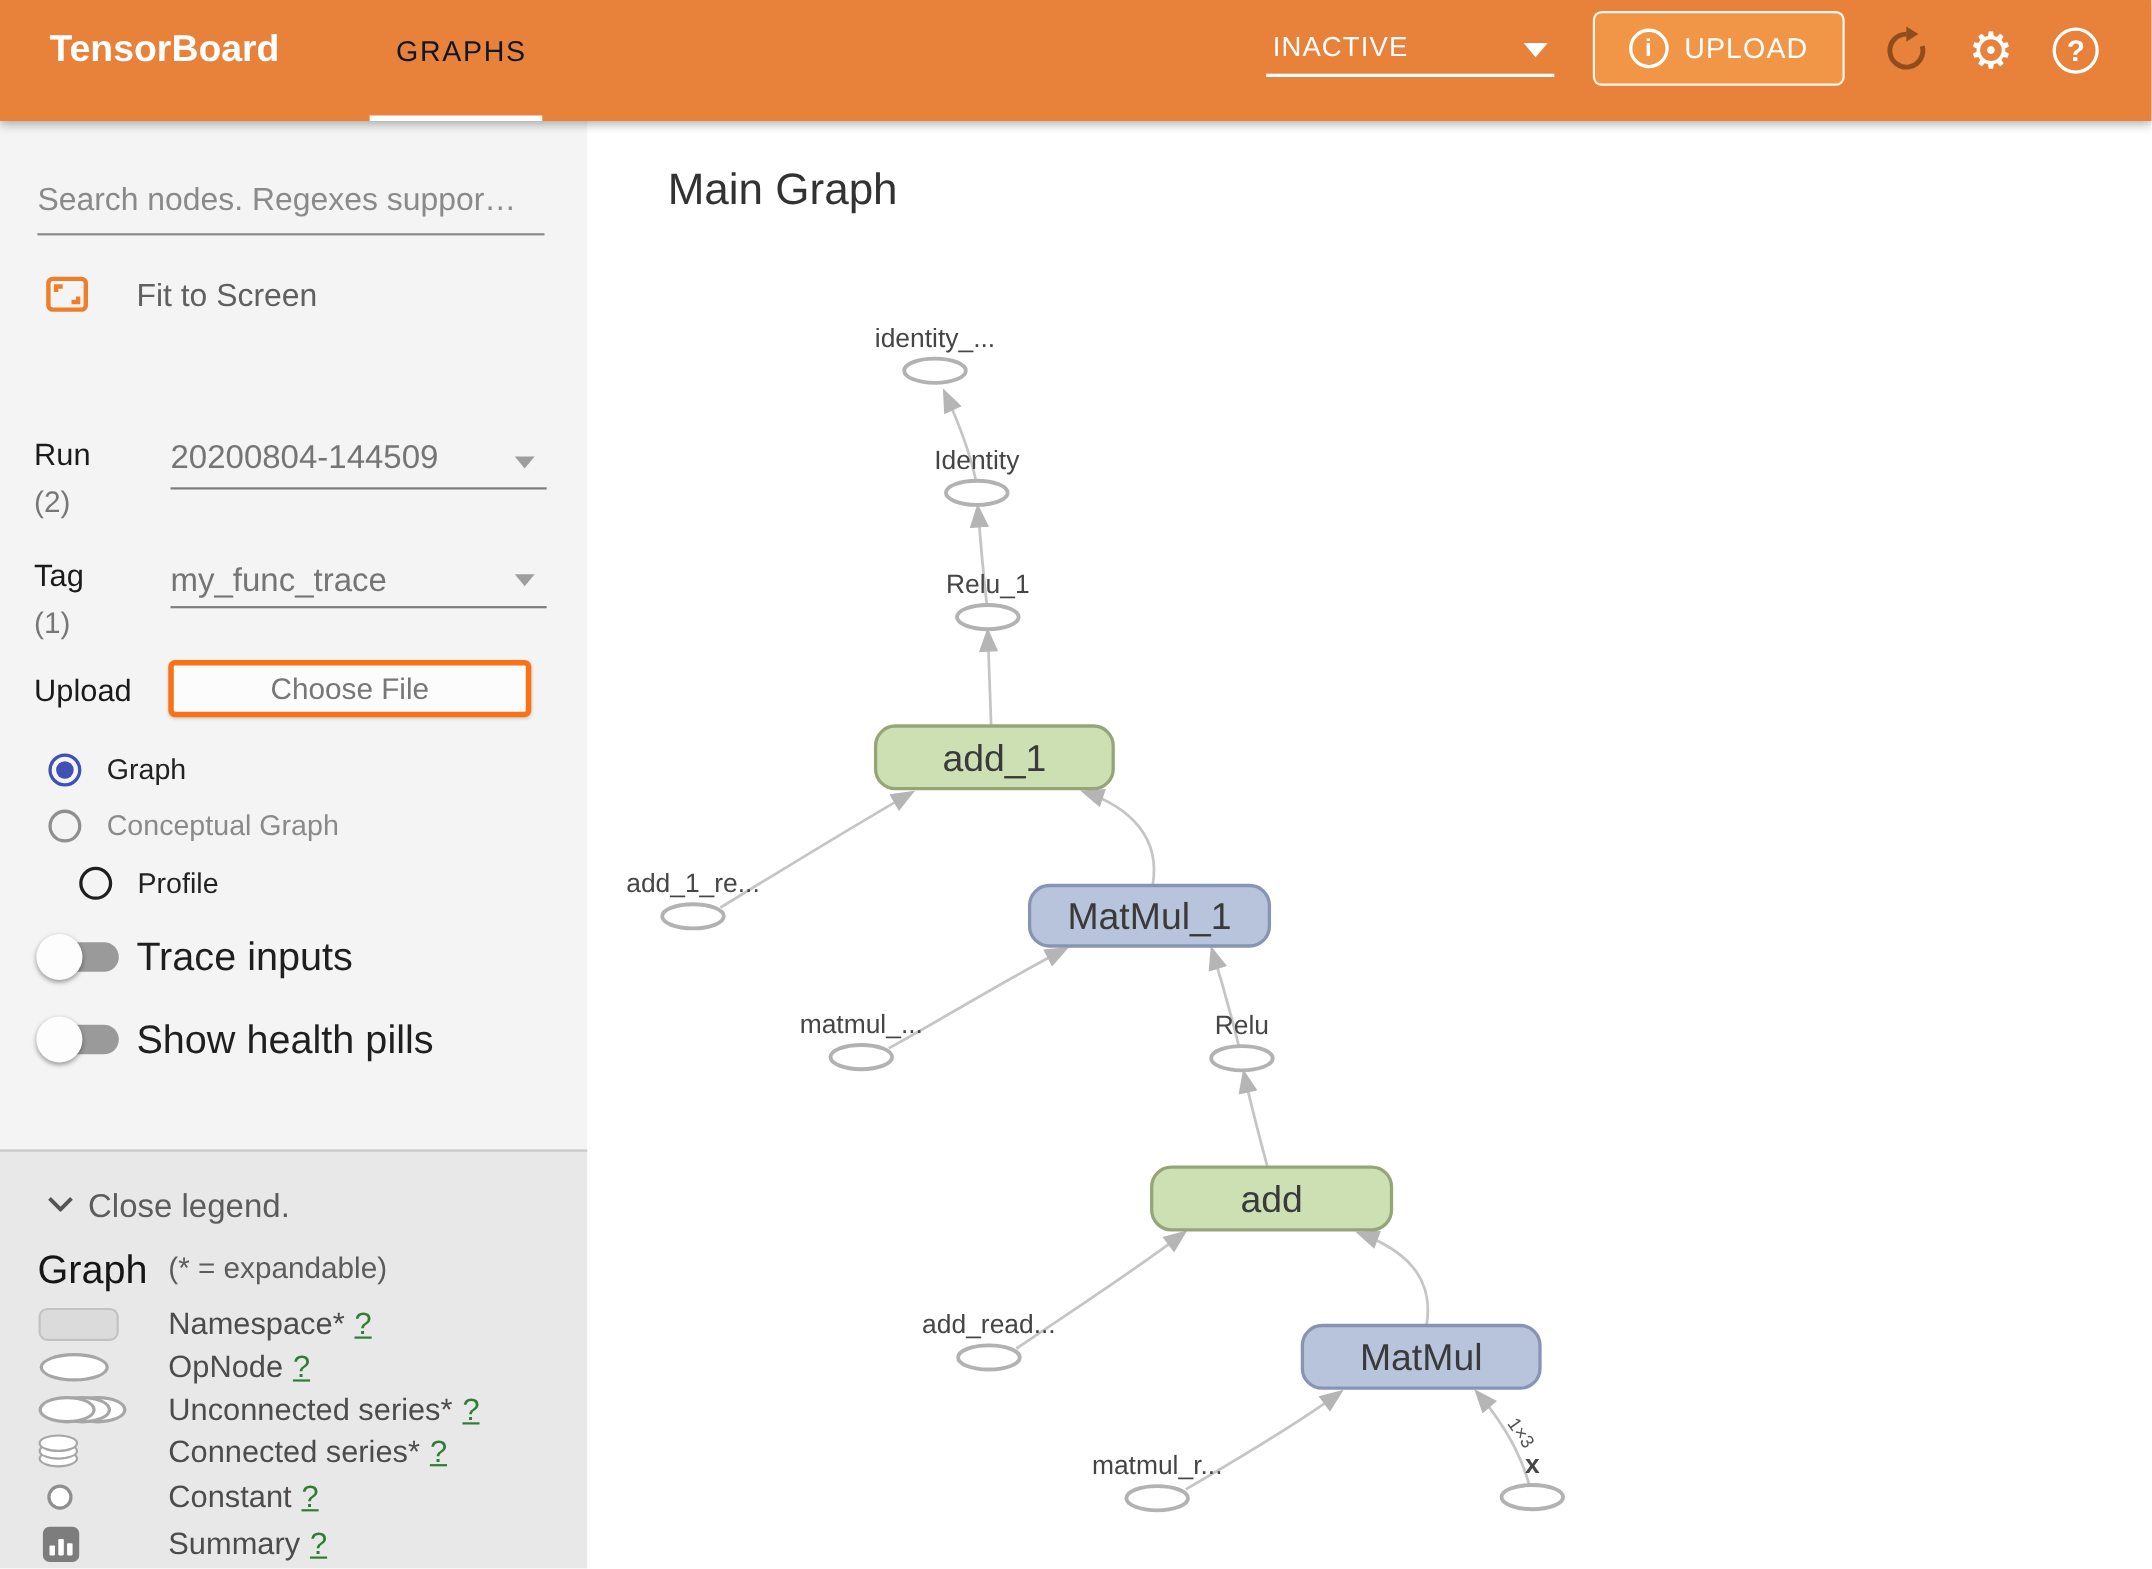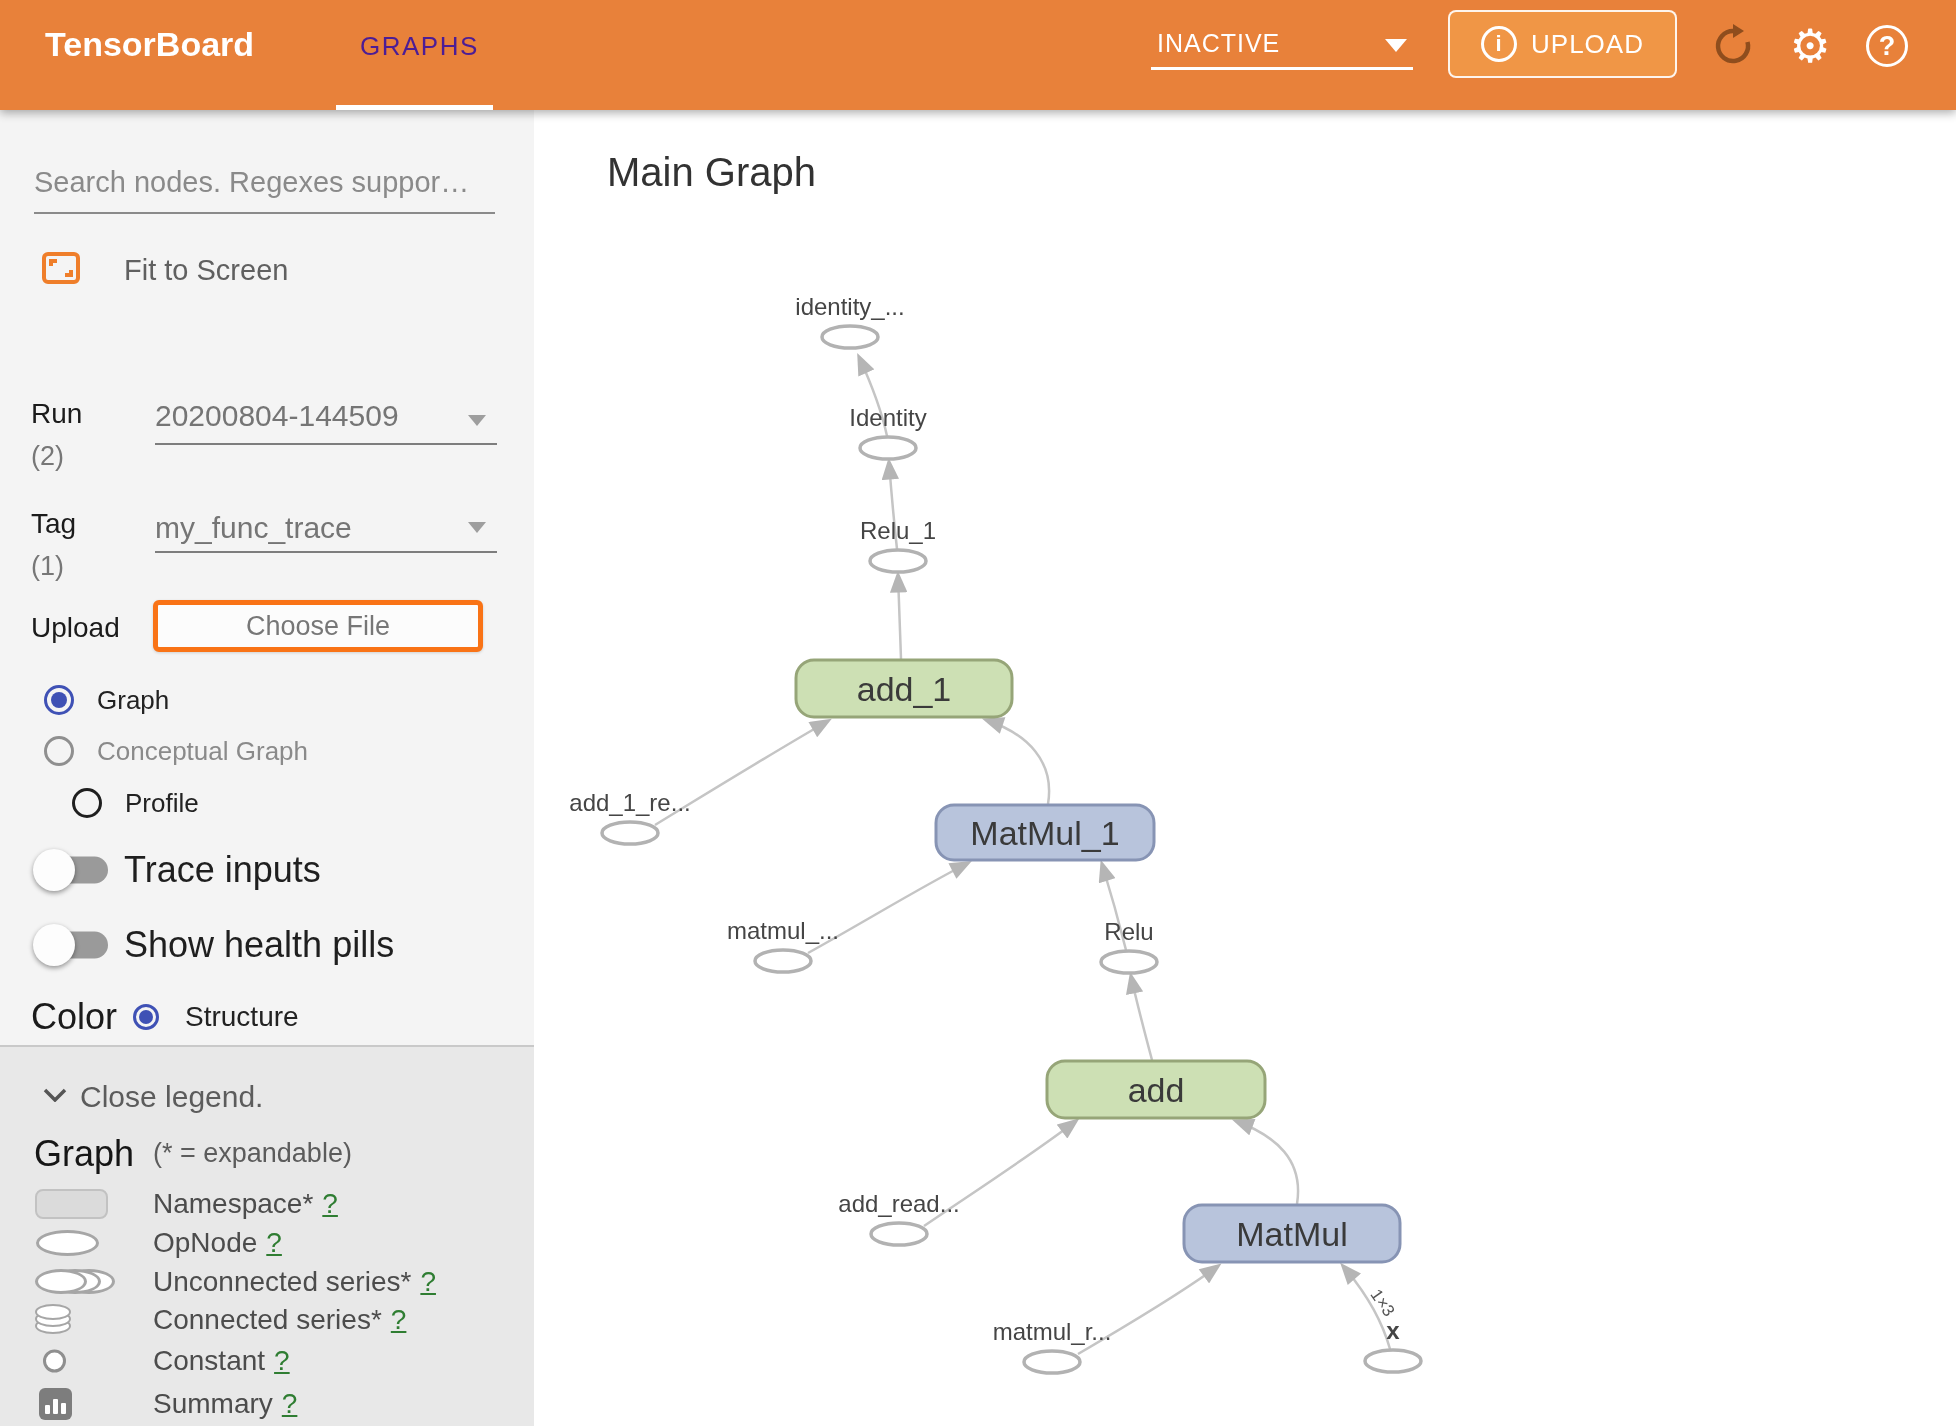--- a/index.html
+++ b/index.html
@@ -11,7 +11,7 @@
   #header { position:absolute; left:0; top:0; width:1956px; height:110px;
             background:#e8813a; box-shadow:0 3px 9px rgba(0,0,0,0.32); z-index:10; }
   #logo { position:absolute; left:45px; top:25px; font-size:34px; font-weight:bold; color:#fff; }
-  #tab-graphs { position:absolute; left:360px; top:31px; font-size:26px; color:#4c1d95;
+  #tab-graphs { position:absolute; left:360px; top:31px; font-size:26px; color:#0f172a;
                 letter-spacing:1.5px; cursor:pointer; }
   #tab-underline { position:absolute; left:336px; top:105px; width:157px; height:5px; background:#fff; }
   #status-dd { position:absolute; left:1157px; top:29px; font-size:25px; color:#fff;

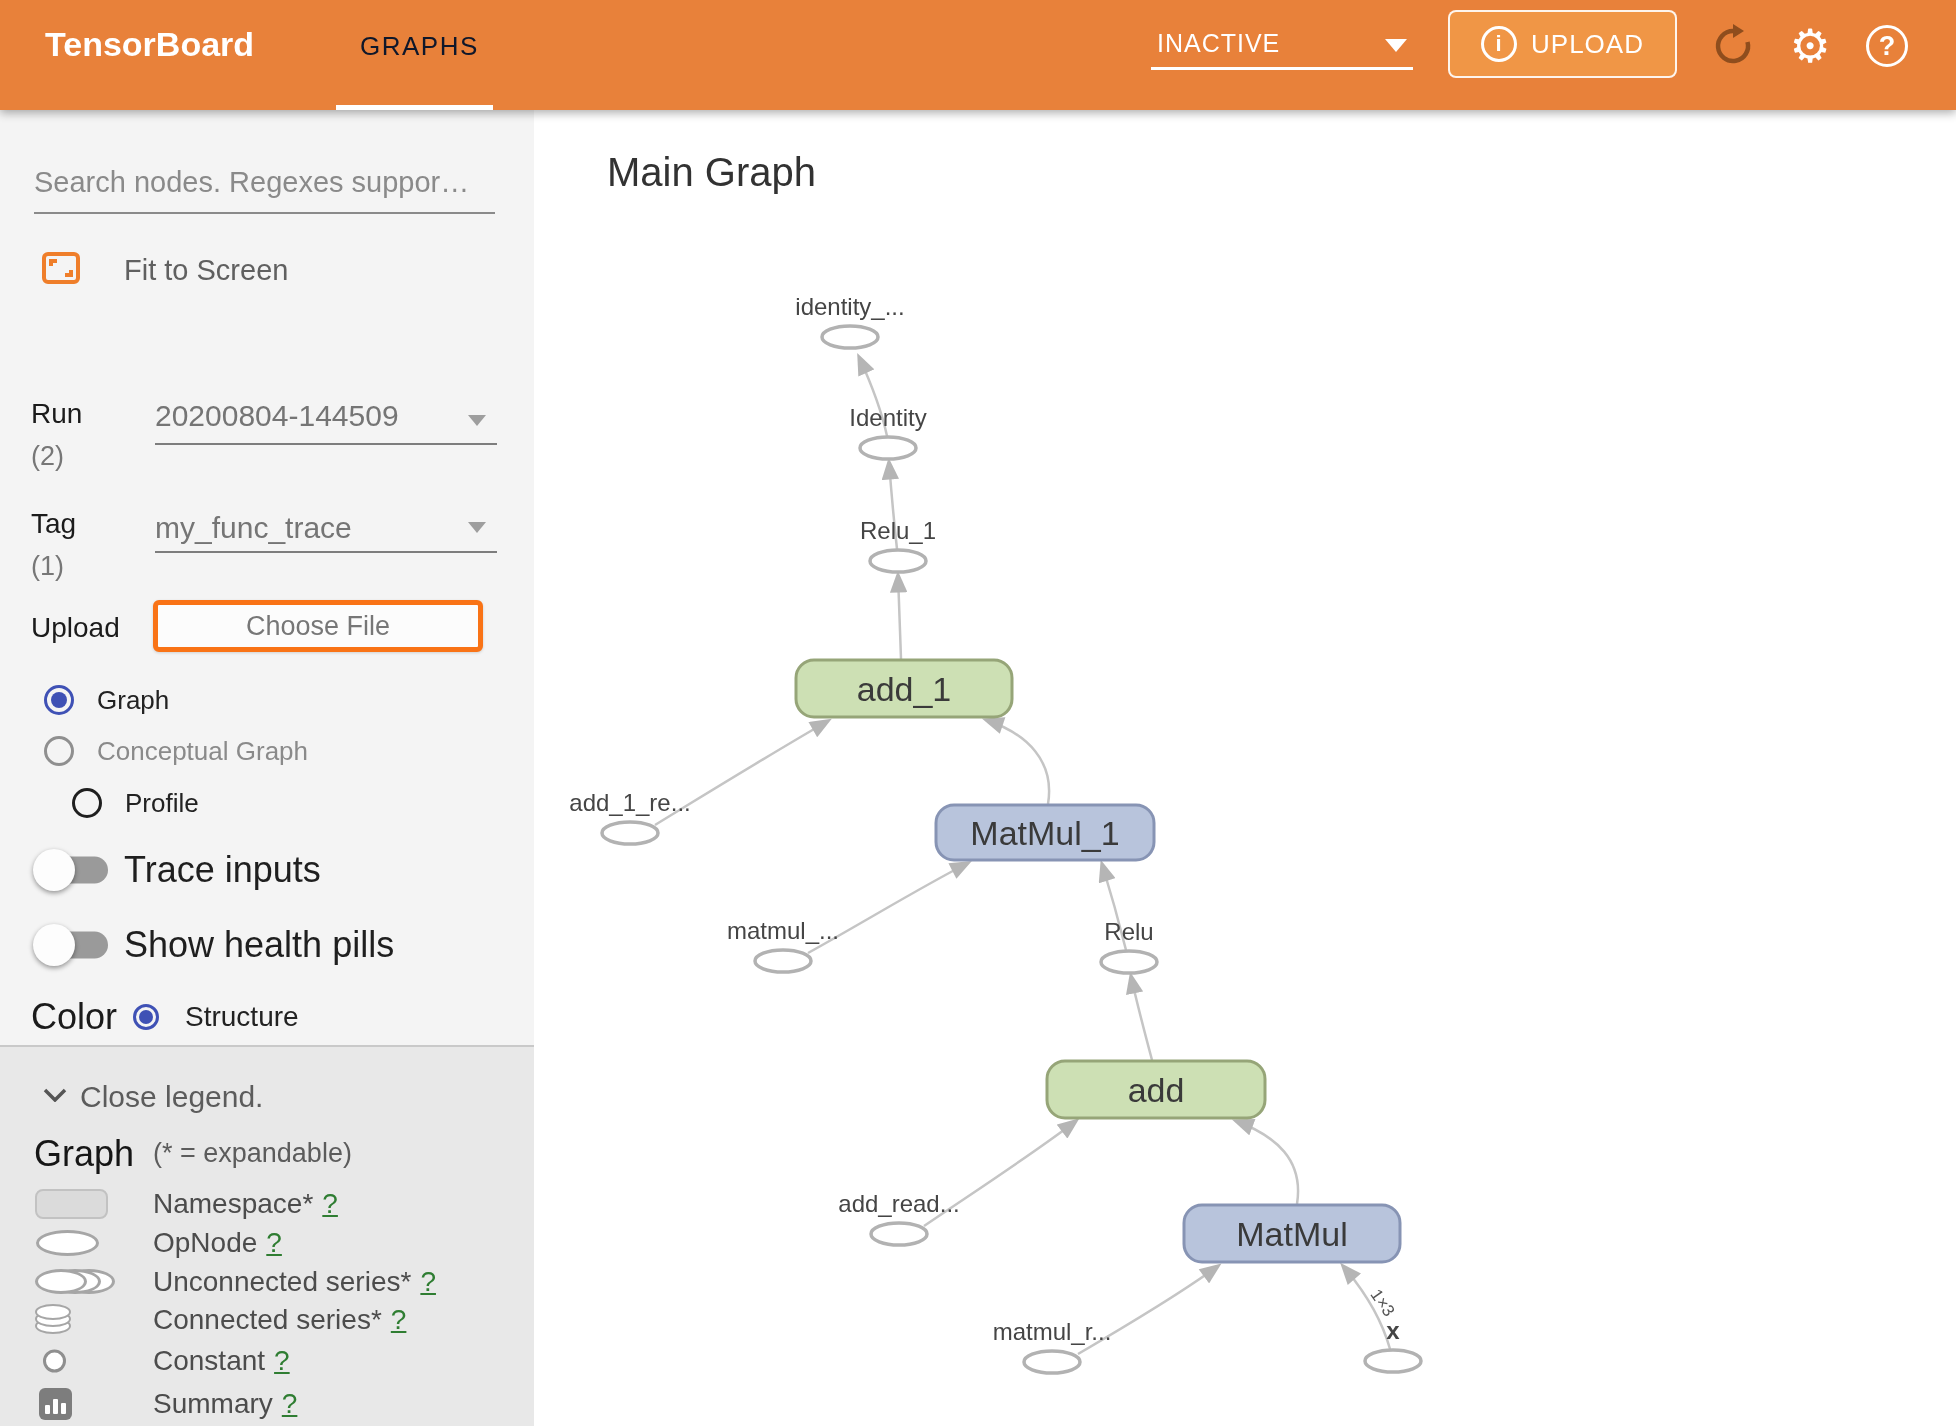--- a/index.html
+++ b/index.html
@@ -202,11 +202,6 @@
         </div>
       </div>
 
-    <div id="color-row">
-      <span id="color-label">Color</span>
-      <span id="structure-radio"></span>
-      <span id="structure-label">Structure</span>
-    </div>
 
     <div id="legend">
       <div id="close-legend">

